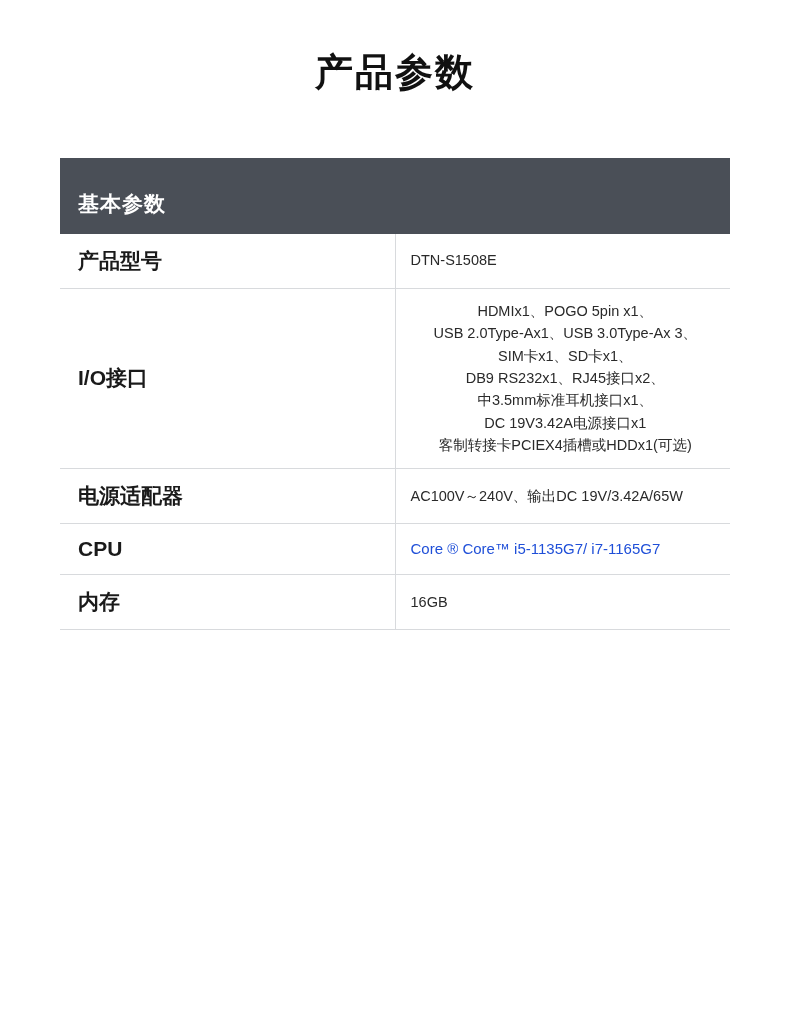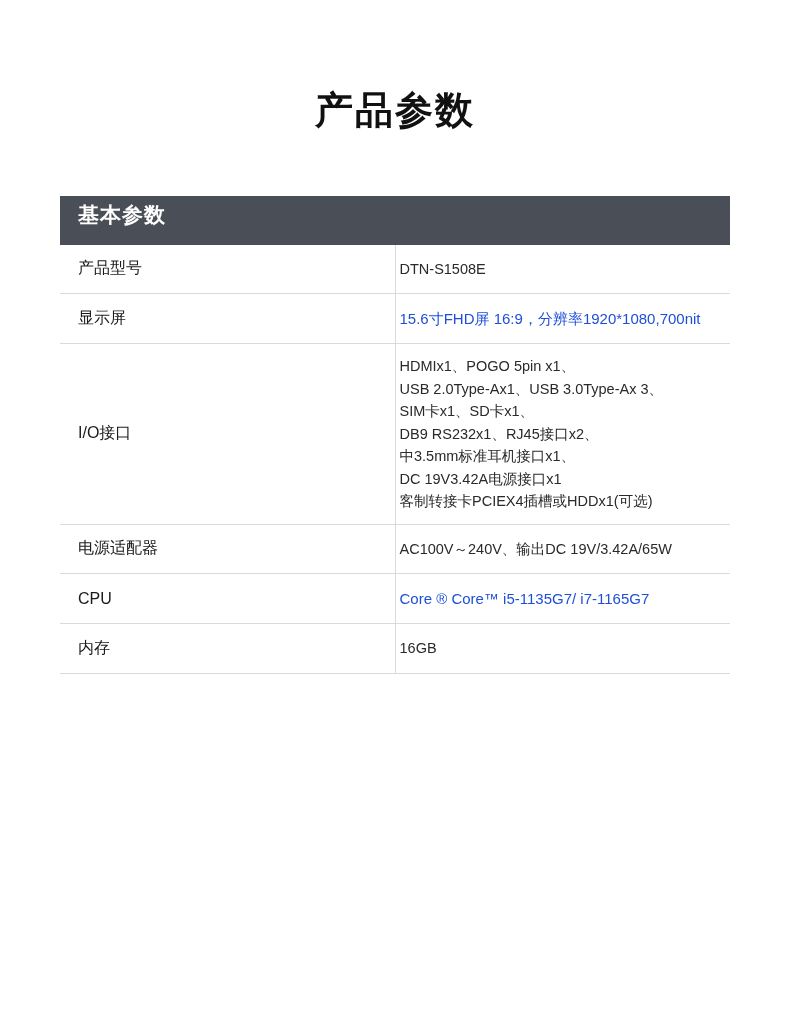--- a/index.html
+++ b/index.html
@@ -27,7 +27,6 @@
     padding-top: 50px;
     padding-bottom: 0;
     line-height: 1.2;
-    margin-top: 38px;
   }
   .spec-wrap {
     margin: 62px 60px 0 60px;

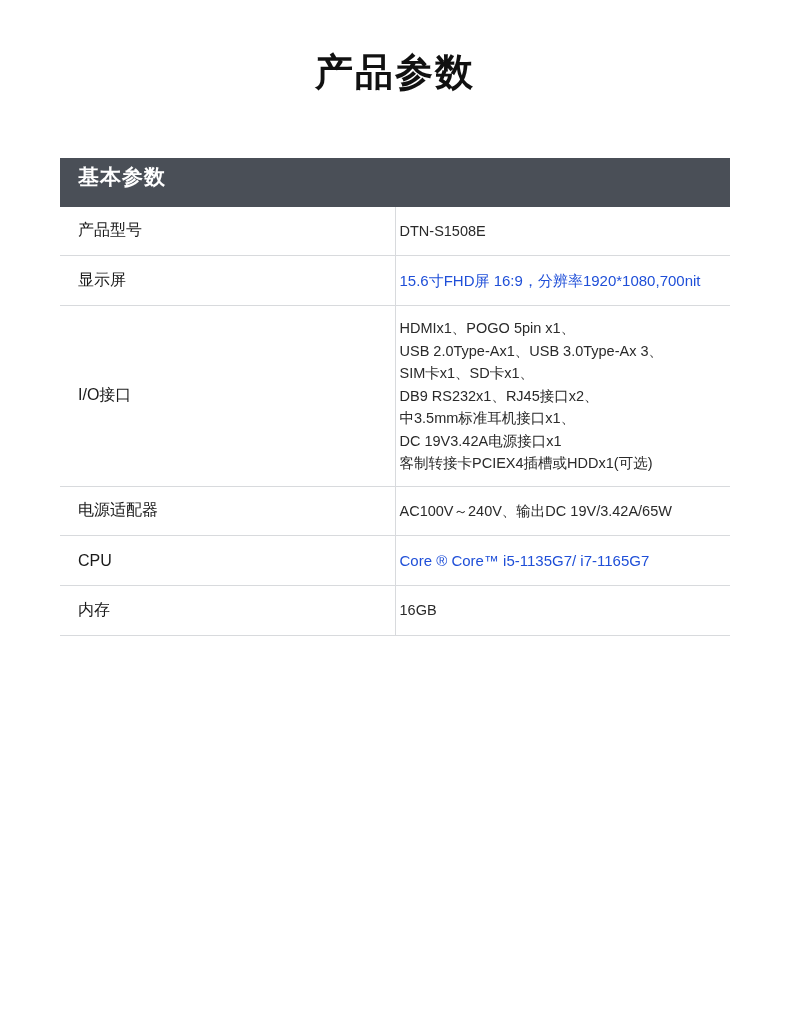--- a/index.html
+++ b/index.html
@@ -44,7 +44,7 @@
     color: #ffffff;
     font-size: 21px;
     font-weight: bold;
-    padding: 5px 0 16px 18px;
+    padding: 32px 0 16px 18px;
     letter-spacing: 1px;
     border: none;
   }

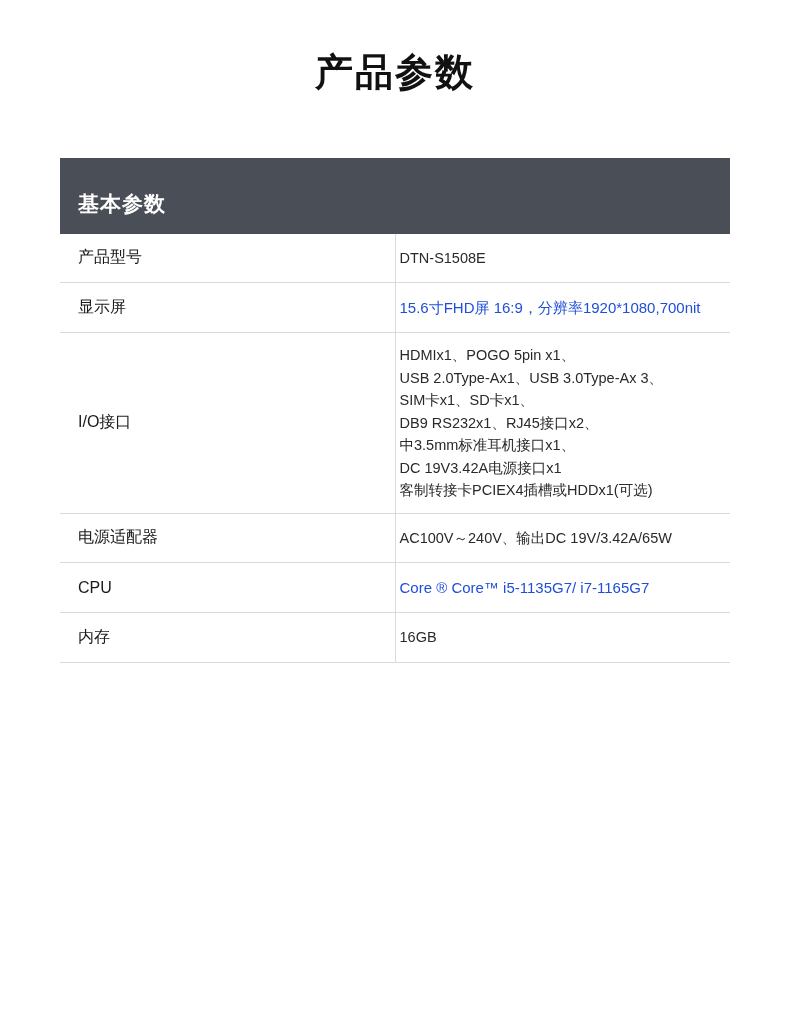--- a/index.html
+++ b/index.html
@@ -50,8 +50,8 @@
   }
   .label-cell {
     width: 178px;
-    font-size: 16px;
-    font-weight: normal;
+    font-size: 21px;
+    font-weight: bold;
     color: #1a1a1a;
     padding: 13px 0 13px 18px;
     border-bottom: 1px solid #d8dadd;

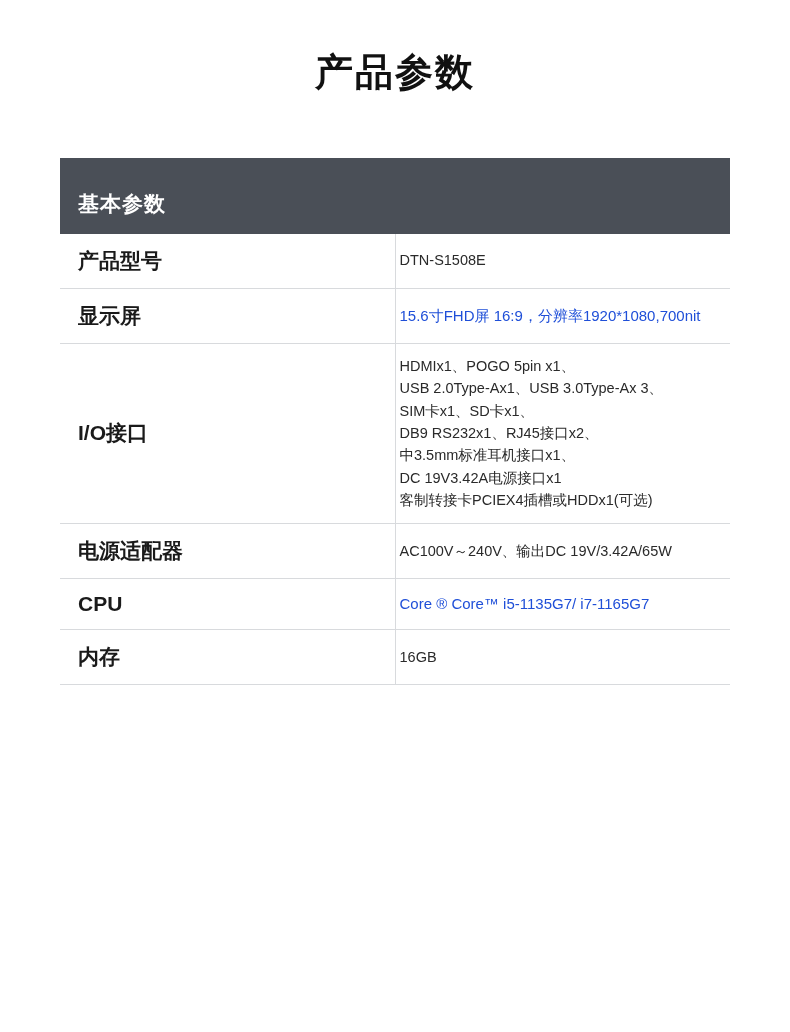--- a/index.html
+++ b/index.html
@@ -61,7 +61,7 @@
   .value-cell {
     font-size: 14.5px;
     color: #2a2a2a;
-    padding: 13px 10px 13px 4px;
+    padding: 13px 10px 13px 15px;
     border-bottom: 1px solid #d8dadd;
     background: #ffffff;
     line-height: 1.55;

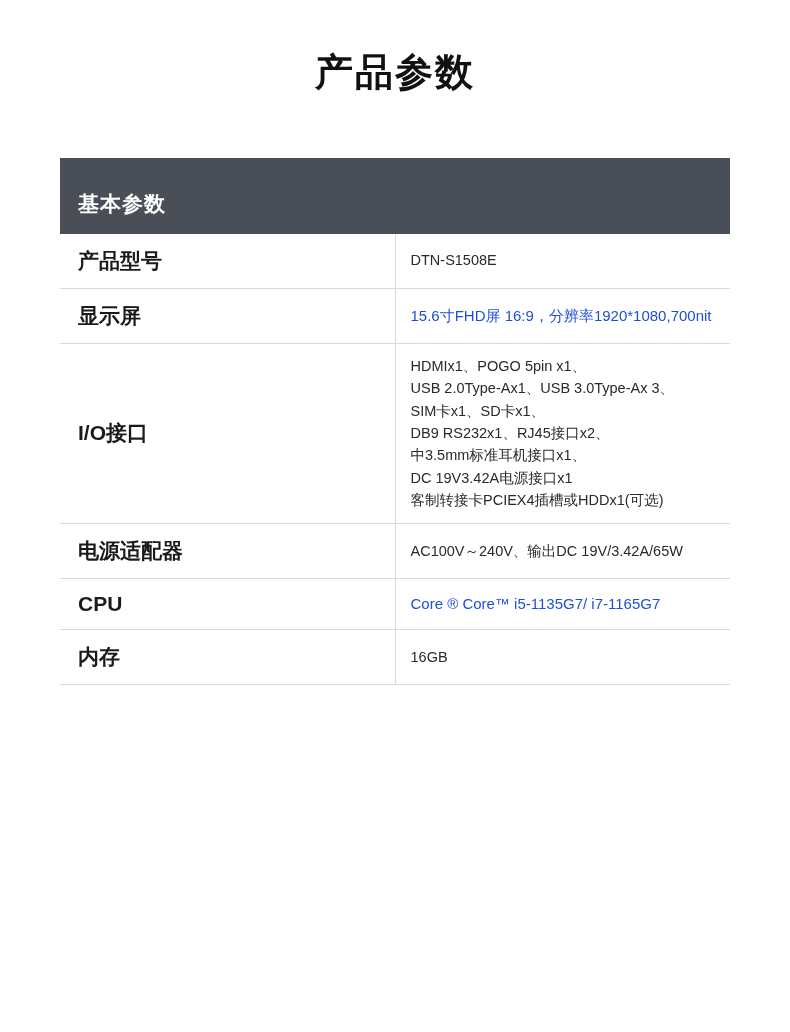--- a/index.html
+++ b/index.html
@@ -101,10 +101,6 @@
 
 
 
-        <tr>
-          <td class="label-cell">显示屏</td>
-          <td class="value-cell blue">15.6寸FHD屏 16:9，分辨率1920*1080,700nit</td>
-        </tr>
 
 
 

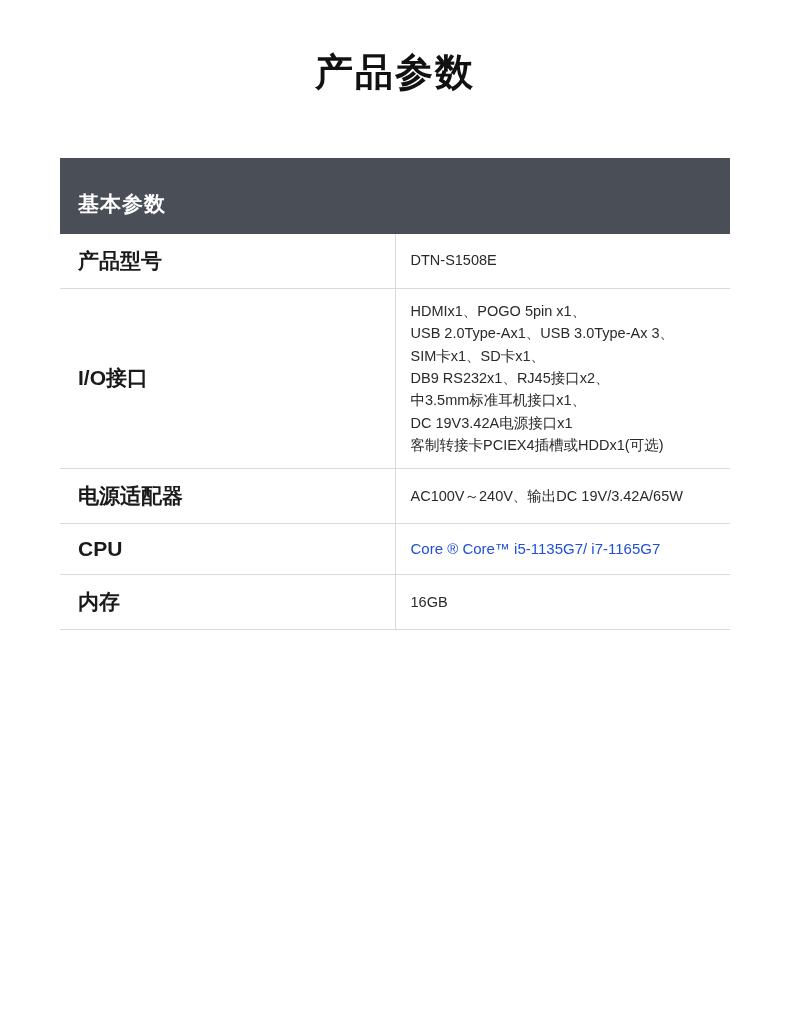--- a/index.html
+++ b/index.html
@@ -77,6 +77,7 @@
   .value-cell .line {
     display: block;
     white-space: nowrap;
+    text-align: center;
   }
 </style>
 </head>

